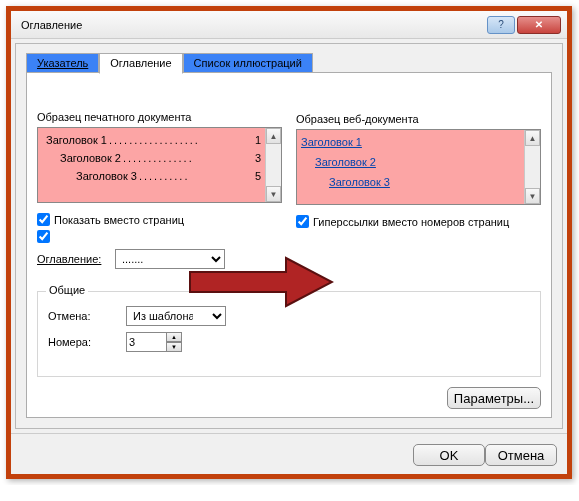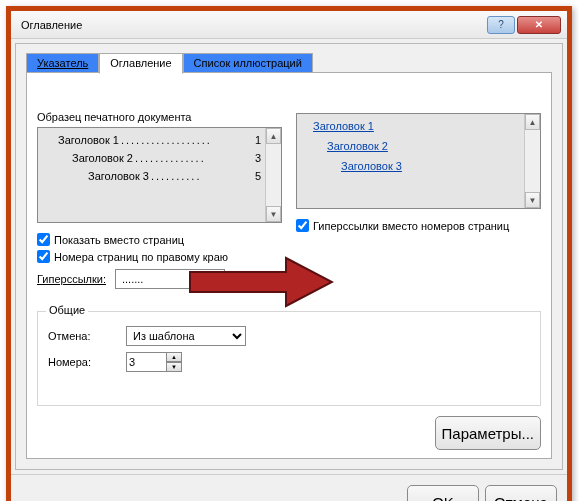--- a/index.html
+++ b/index.html
@@ -237,6 +237,7 @@
         </div>
 
         <div class="col col-right-inner">
+          <div class="preview-label">Образец веб-документа</div>
           <div class="preview-box" style="padding-right:20px;">
             <a class="hlink wlink1">Заголовок 1</a>
             <a class="hlink wlink2">Заголовок 2</a>

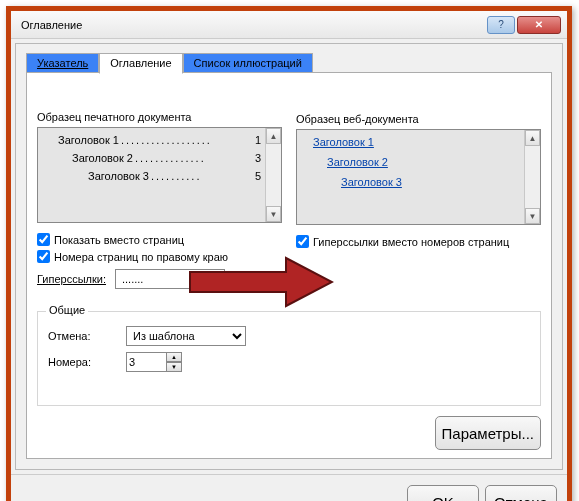--- a/index.html
+++ b/index.html
@@ -95,10 +95,10 @@
   }
   .preview-label { margin-bottom: 4px; }
   .preview-box {
-    height: 96px;
+    height: 76px;
     border: 1px solid #888;
-    background: #e5e5e5;
-    padding: 6px 12px;
+    background: #fca5a5;
+    padding: 6px 0;
     overflow: hidden;
     position: relative;
   }

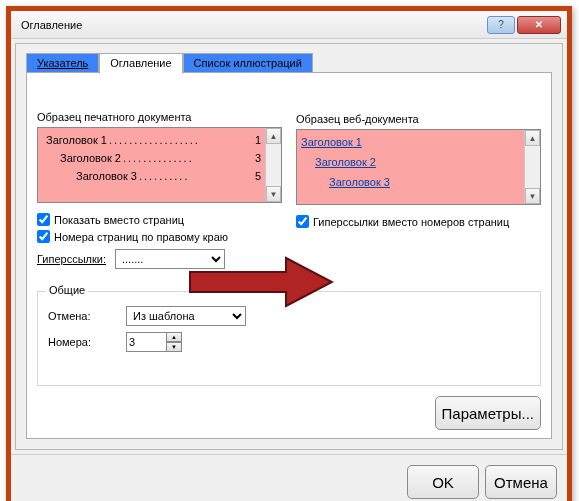--- a/index.html
+++ b/index.html
@@ -226,7 +226,6 @@
           </div>
           <div class="chk-row">
             <input type="checkbox" checked="" style="">
-            <span>Номера страниц по правому краю</span>
           </div>
           <div class="form-row">
             <label class="underline-label">Гиперссылки:</label>

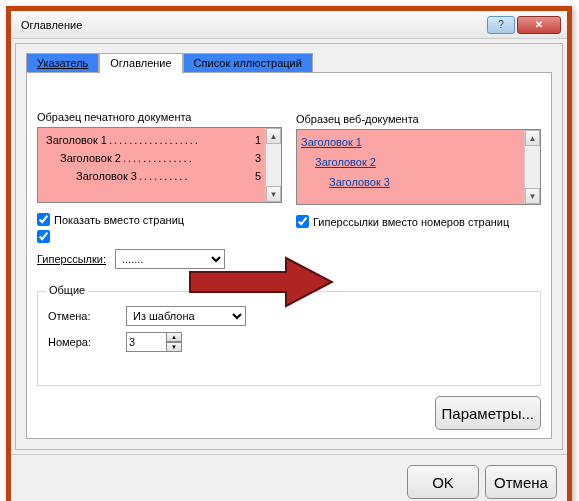--- a/index.html
+++ b/index.html
@@ -228,7 +228,7 @@
             <input type="checkbox" checked="" style="">
           </div>
           <div class="form-row">
-            <label class="underline-label">Гиперссылки:</label>
+            <label class="underline-label">Оглавление:</label>
             <select style="width:110px;">
               <option>.......</option>
             </select>

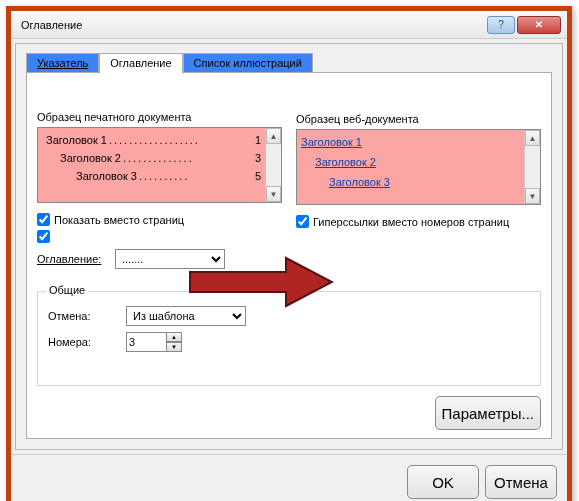--- a/index.html
+++ b/index.html
@@ -82,7 +82,7 @@
   .grpbox {
     border: 1px solid #d6d6d6;
     margin-top: 8px;
-    padding: 8px 10px 27px;
+    padding: 8px 10px 18px;
     position: relative;
     background: #fff;
   }

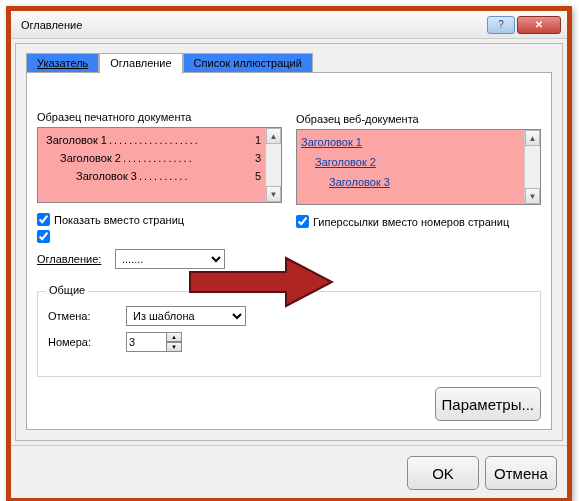--- a/index.html
+++ b/index.html
@@ -259,7 +259,7 @@
         <span class="grp-label">Общие</span>
         <div class="form-row">
           <label>Отмена:</label>
-          <select style="width:120px;">
+          <select style="width:100px;">
             <option>Из шаблона</option>
           </select>
         </div>

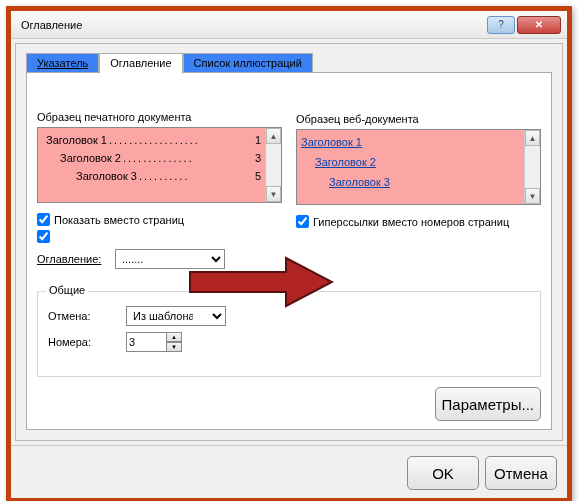--- a/index.html
+++ b/index.html
@@ -138,10 +138,10 @@
   }
   .btn-row { display:flex; gap:6px; justify-content:flex-end; margin-top: 10px; }
   .btn {
-    min-width: 72px; height: 34px;
+    min-width: 72px; height: 22px;
     border: 1px solid #8a8a8a;
     background: linear-gradient(#f8f8f8,#e3e3e3);
-    font-size: 15px;
+    font-size: 13px;
     cursor: pointer;
     border-radius: 5px;
   }

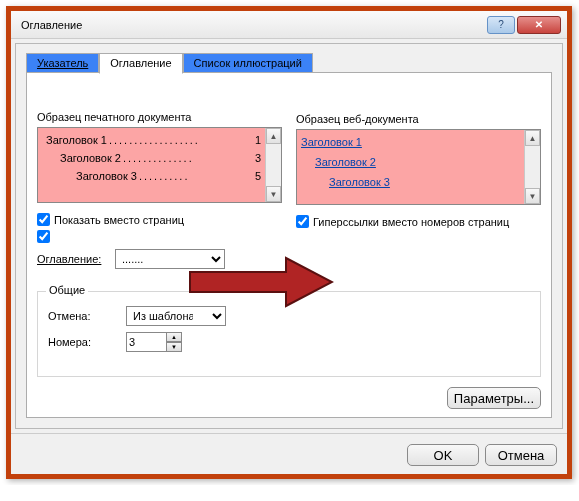--- a/index.html
+++ b/index.html
@@ -146,7 +146,7 @@
     border-radius: 5px;
   }
   .footer-btns {
-    display:flex; gap:6px; justify-content:flex-end;
+    display:flex; justify-content:flex-end;
     padding: 10px 10px 8px;
     border-top: 1px solid #ccc;
     background: #f0f0f0;

